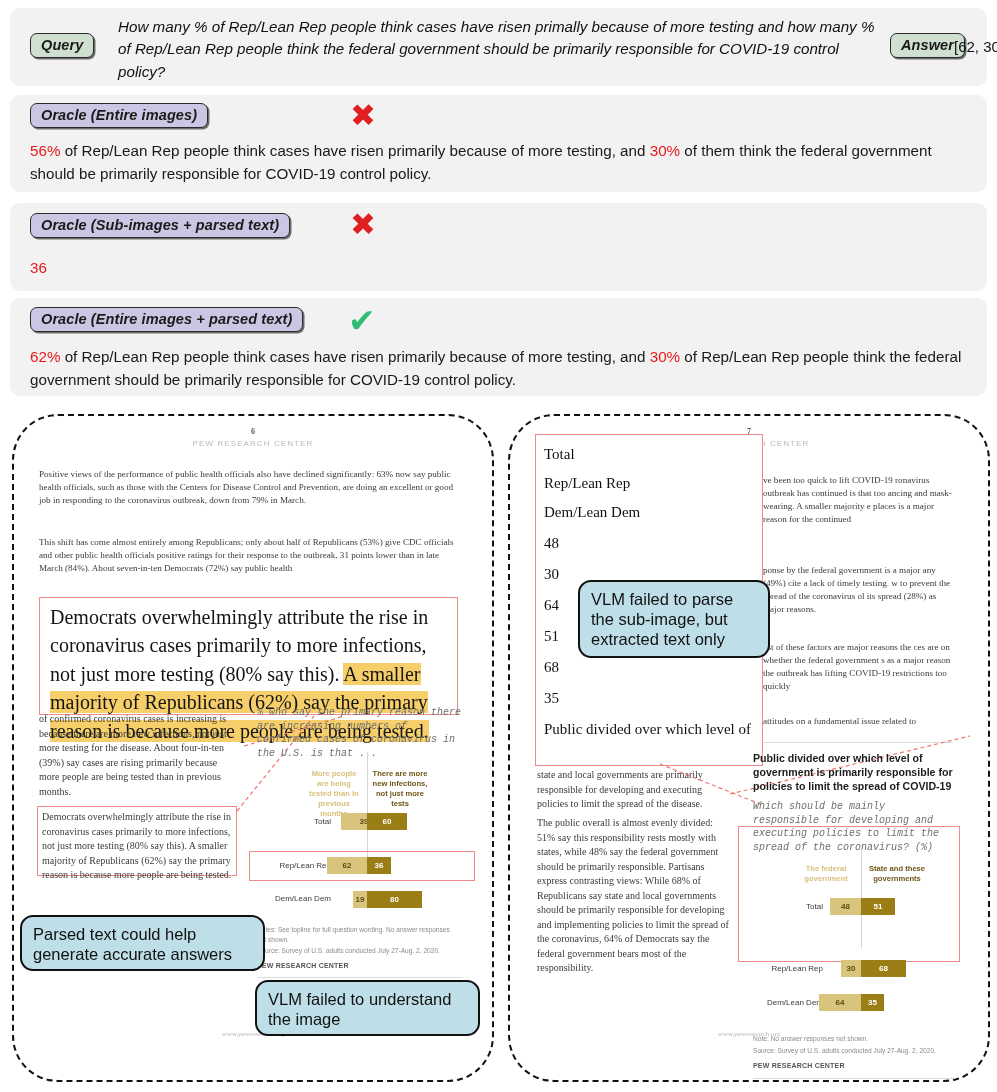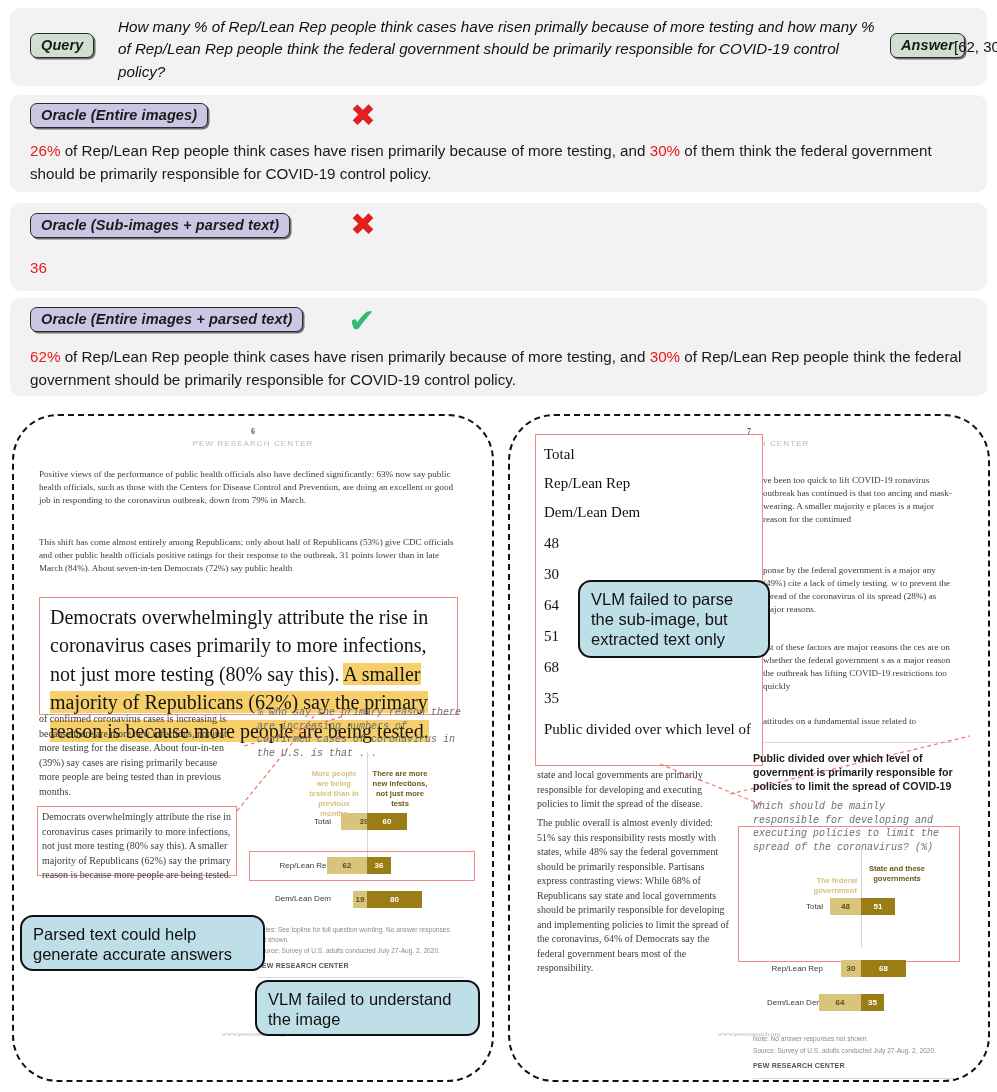--- a/index.html
+++ b/index.html
@@ -207,7 +207,7 @@
   <div class="badge badge-oracle" style="position:absolute;left:20px;top:8px;">Oracle (Entire images)</div>
   <div class="mark-x" style="position:absolute;left:340px;top:5px;">✖</div>
   <div class="resp" style="position:absolute;left:20px;top:45px;width:950px;">
-    <span class="red">26%</span><span> of Rep/Lean Rep people think cases have risen primarily because of more testing, and </span><span class="red">30%</span><span> of them think the federal government should be primarily responsible for COVID-19 control policy.</span>
+    <span class="red">56%</span><span> of Rep/Lean Rep people think cases have risen primarily because of more testing, and </span><span class="red">30%</span><span> of them think the federal government should be primarily responsible for COVID-19 control policy.</span>
   </div>
 </div>
 

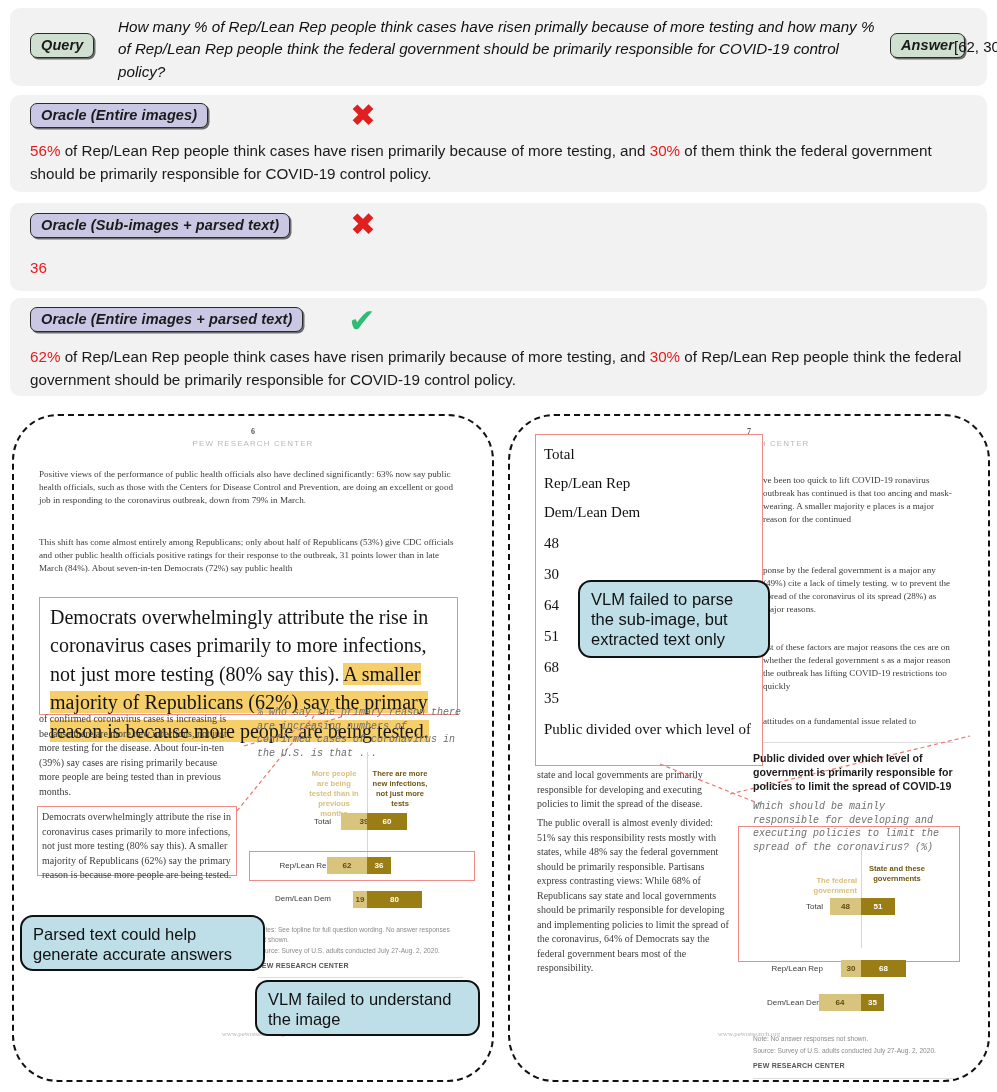--- a/index.html
+++ b/index.html
@@ -331,7 +331,7 @@
     <div class="redbox" style="left:-15px;top:74px;width:222px;height:136px;"></div>
 
     <div style="position:relative;height:28px;margin-top:10px;">
-      <div class="col-h light" style="position:absolute;left:42px;top:12px;width:62px;text-align:right;">The federal government</div>
+      <div class="col-h light" style="position:absolute;left:42px;top:0;width:62px;">The federal government</div>
       <div class="col-h dark" style="position:absolute;left:110px;top:0;width:68px;">State and these governments</div>
     </div>
 

